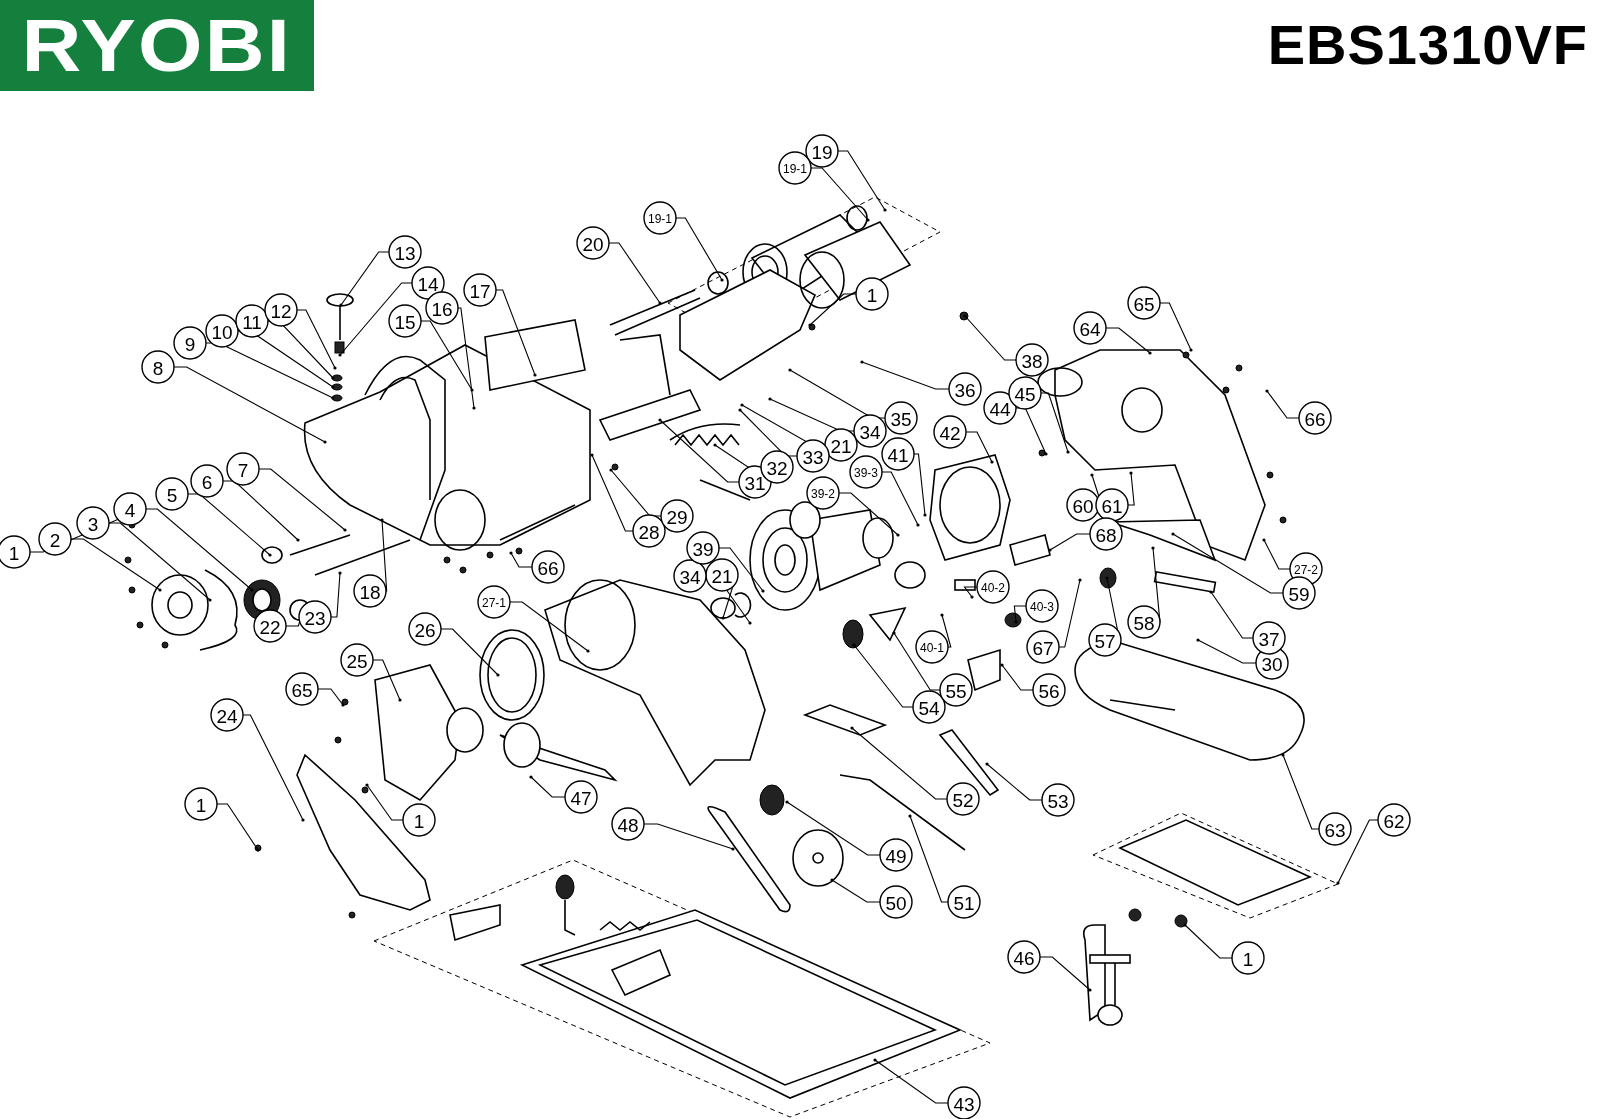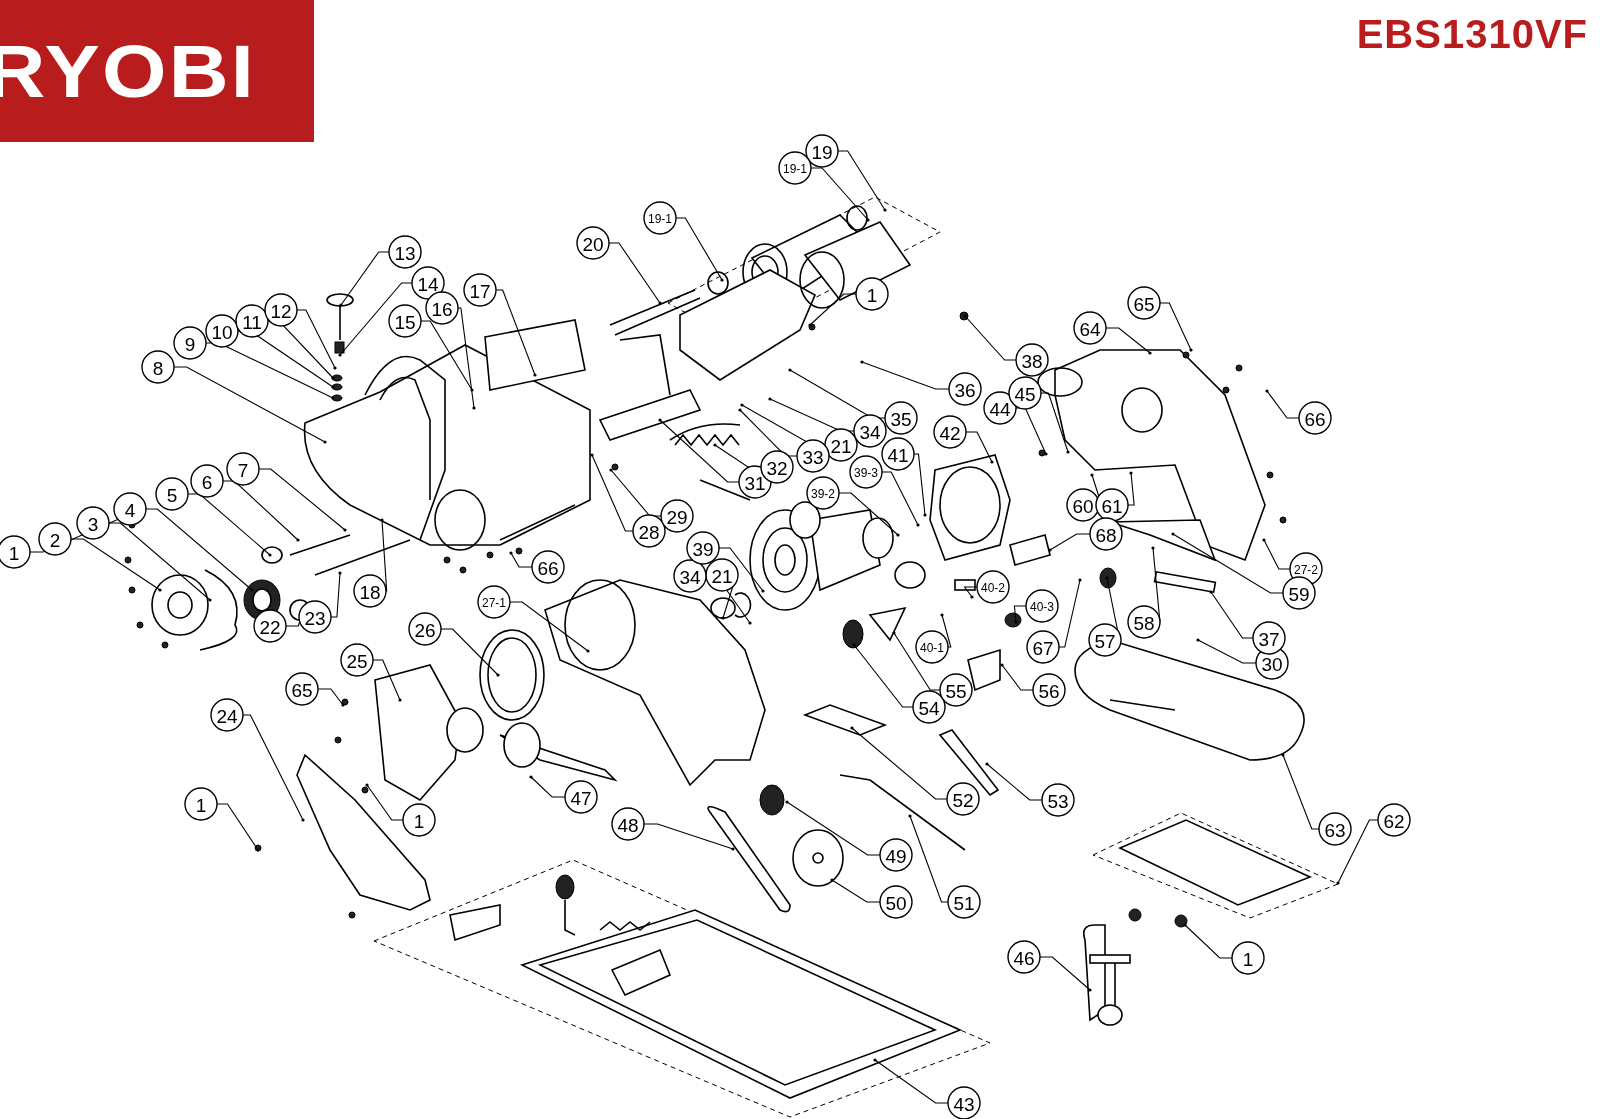--- a/index.html
+++ b/index.html
@@ -4,7 +4,7 @@
 <style>
   html, body { margin:0; padding:0; background:#ffffff; }
   body { width:1600px; height:1119px; position:relative; overflow:hidden; font-family:"Liberation Sans", sans-serif; }
-  .logo { position:absolute; left:0; top:0; width:314px; height:142px; background:#b91c1c; display:flex; align-items:center; }
+  .logo { position:absolute; left:0; top:0; width:314px; height:91px; background:#15803d; display:flex; align-items:center; justify-content:center; }
   .logo span { color:#ffffff; font-family:"Liberation Sans", sans-serif; font-weight:bold; font-size:74px; letter-spacing:2px; transform:scaleX(1.12); }
   .model { position:absolute; right:12px; top:12px; font-family:"Liberation Sans", sans-serif; font-weight:bold; font-size:40px; color:#b91c1c; letter-spacing:1px; }
   svg.diagram { position:absolute; left:0; top:0; }

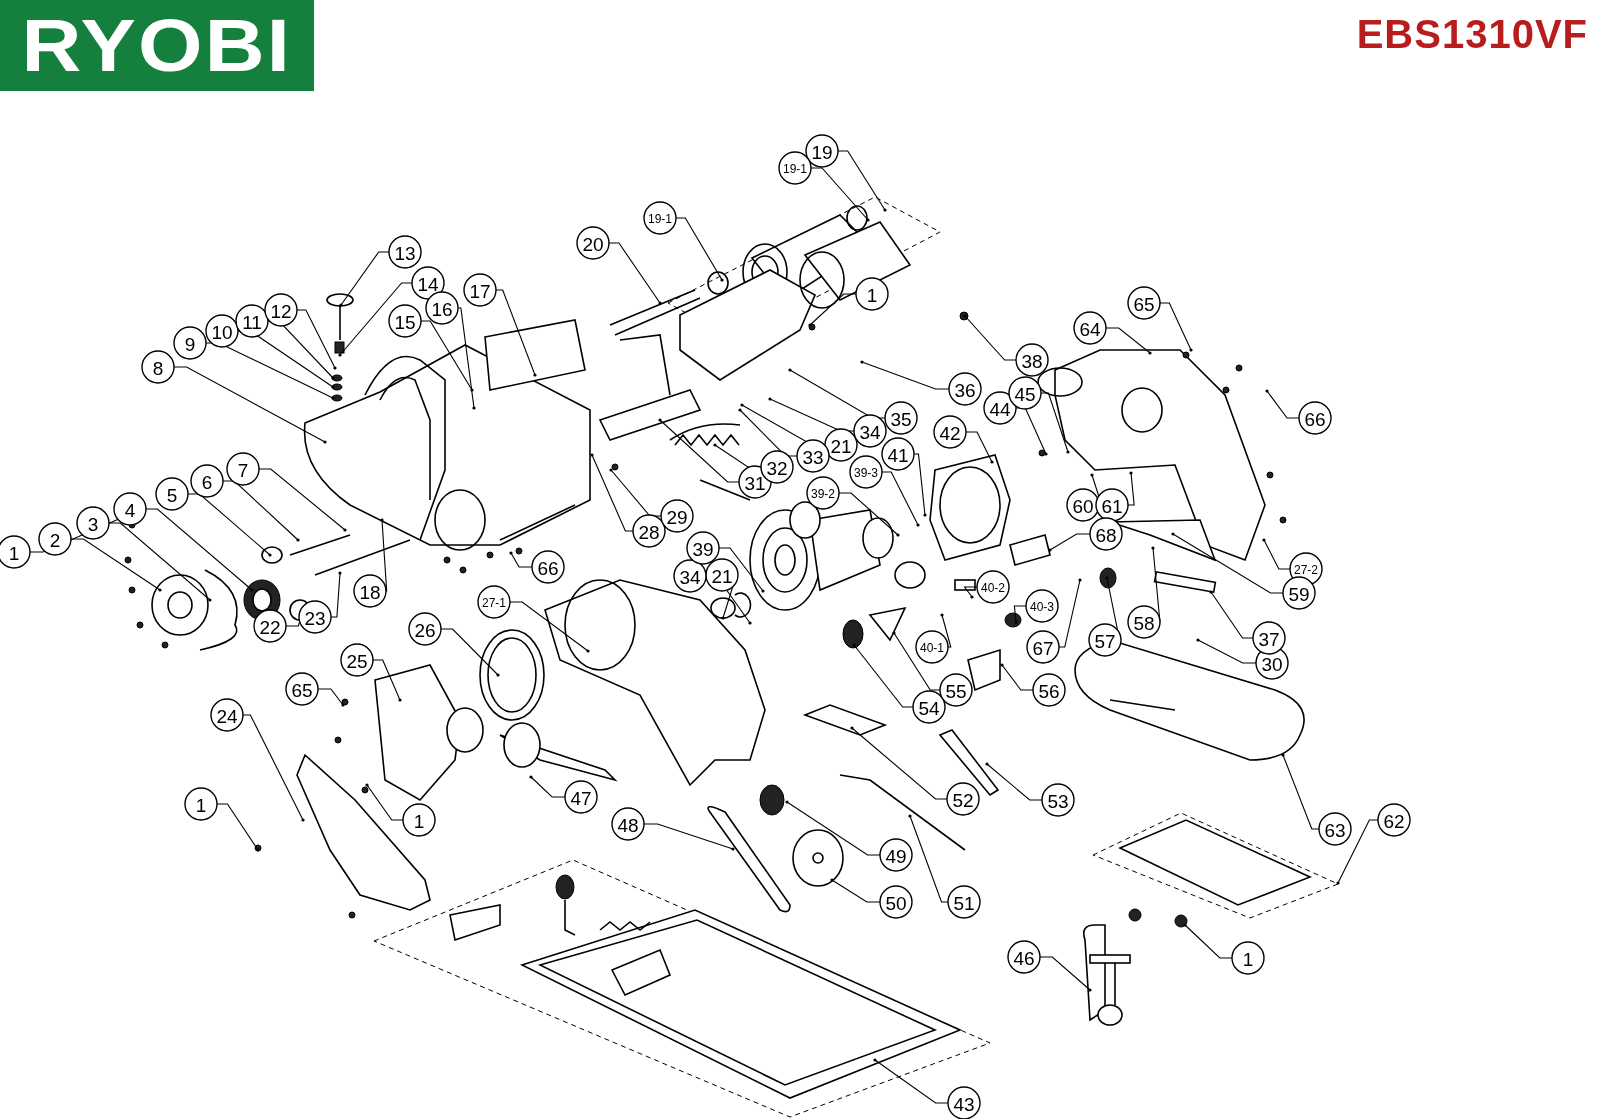--- a/index.html
+++ b/index.html
@@ -6,7 +6,7 @@
   body { width:1600px; height:1119px; position:relative; overflow:hidden; font-family:"Liberation Sans", sans-serif; }
   .logo { position:absolute; left:0; top:0; width:314px; height:91px; background:#15803d; display:flex; align-items:center; justify-content:center; }
   .logo span { color:#ffffff; font-family:"Liberation Sans", sans-serif; font-weight:bold; font-size:74px; letter-spacing:2px; transform:scaleX(1.12); }
-  .model { position:absolute; right:12px; top:12px; font-family:"Liberation Sans", sans-serif; font-weight:bold; font-size:40px; color:#b91c1c; letter-spacing:1px; }
+  .model { position:absolute; right:12px; top:12px; font-family:"Liberation Sans", sans-serif; font-weight:bold; font-size:56px; color:#000000; letter-spacing:1px; }
   svg.diagram { position:absolute; left:0; top:0; }
   .part { fill:none; stroke:#000; stroke-width:1.6; }
   .partfill { fill:#fff; stroke:#000; stroke-width:1.6; }

